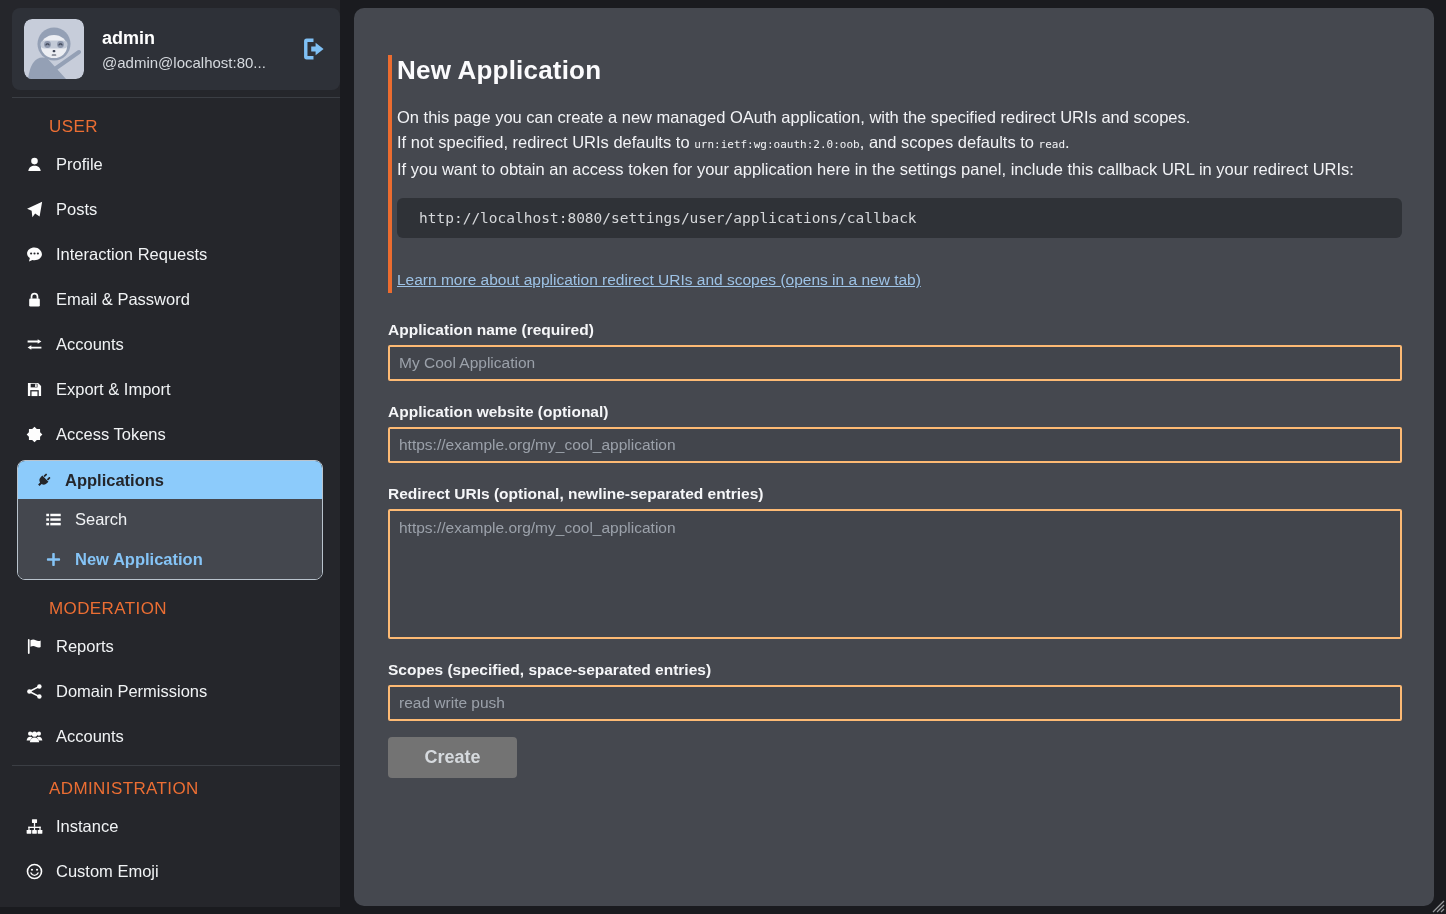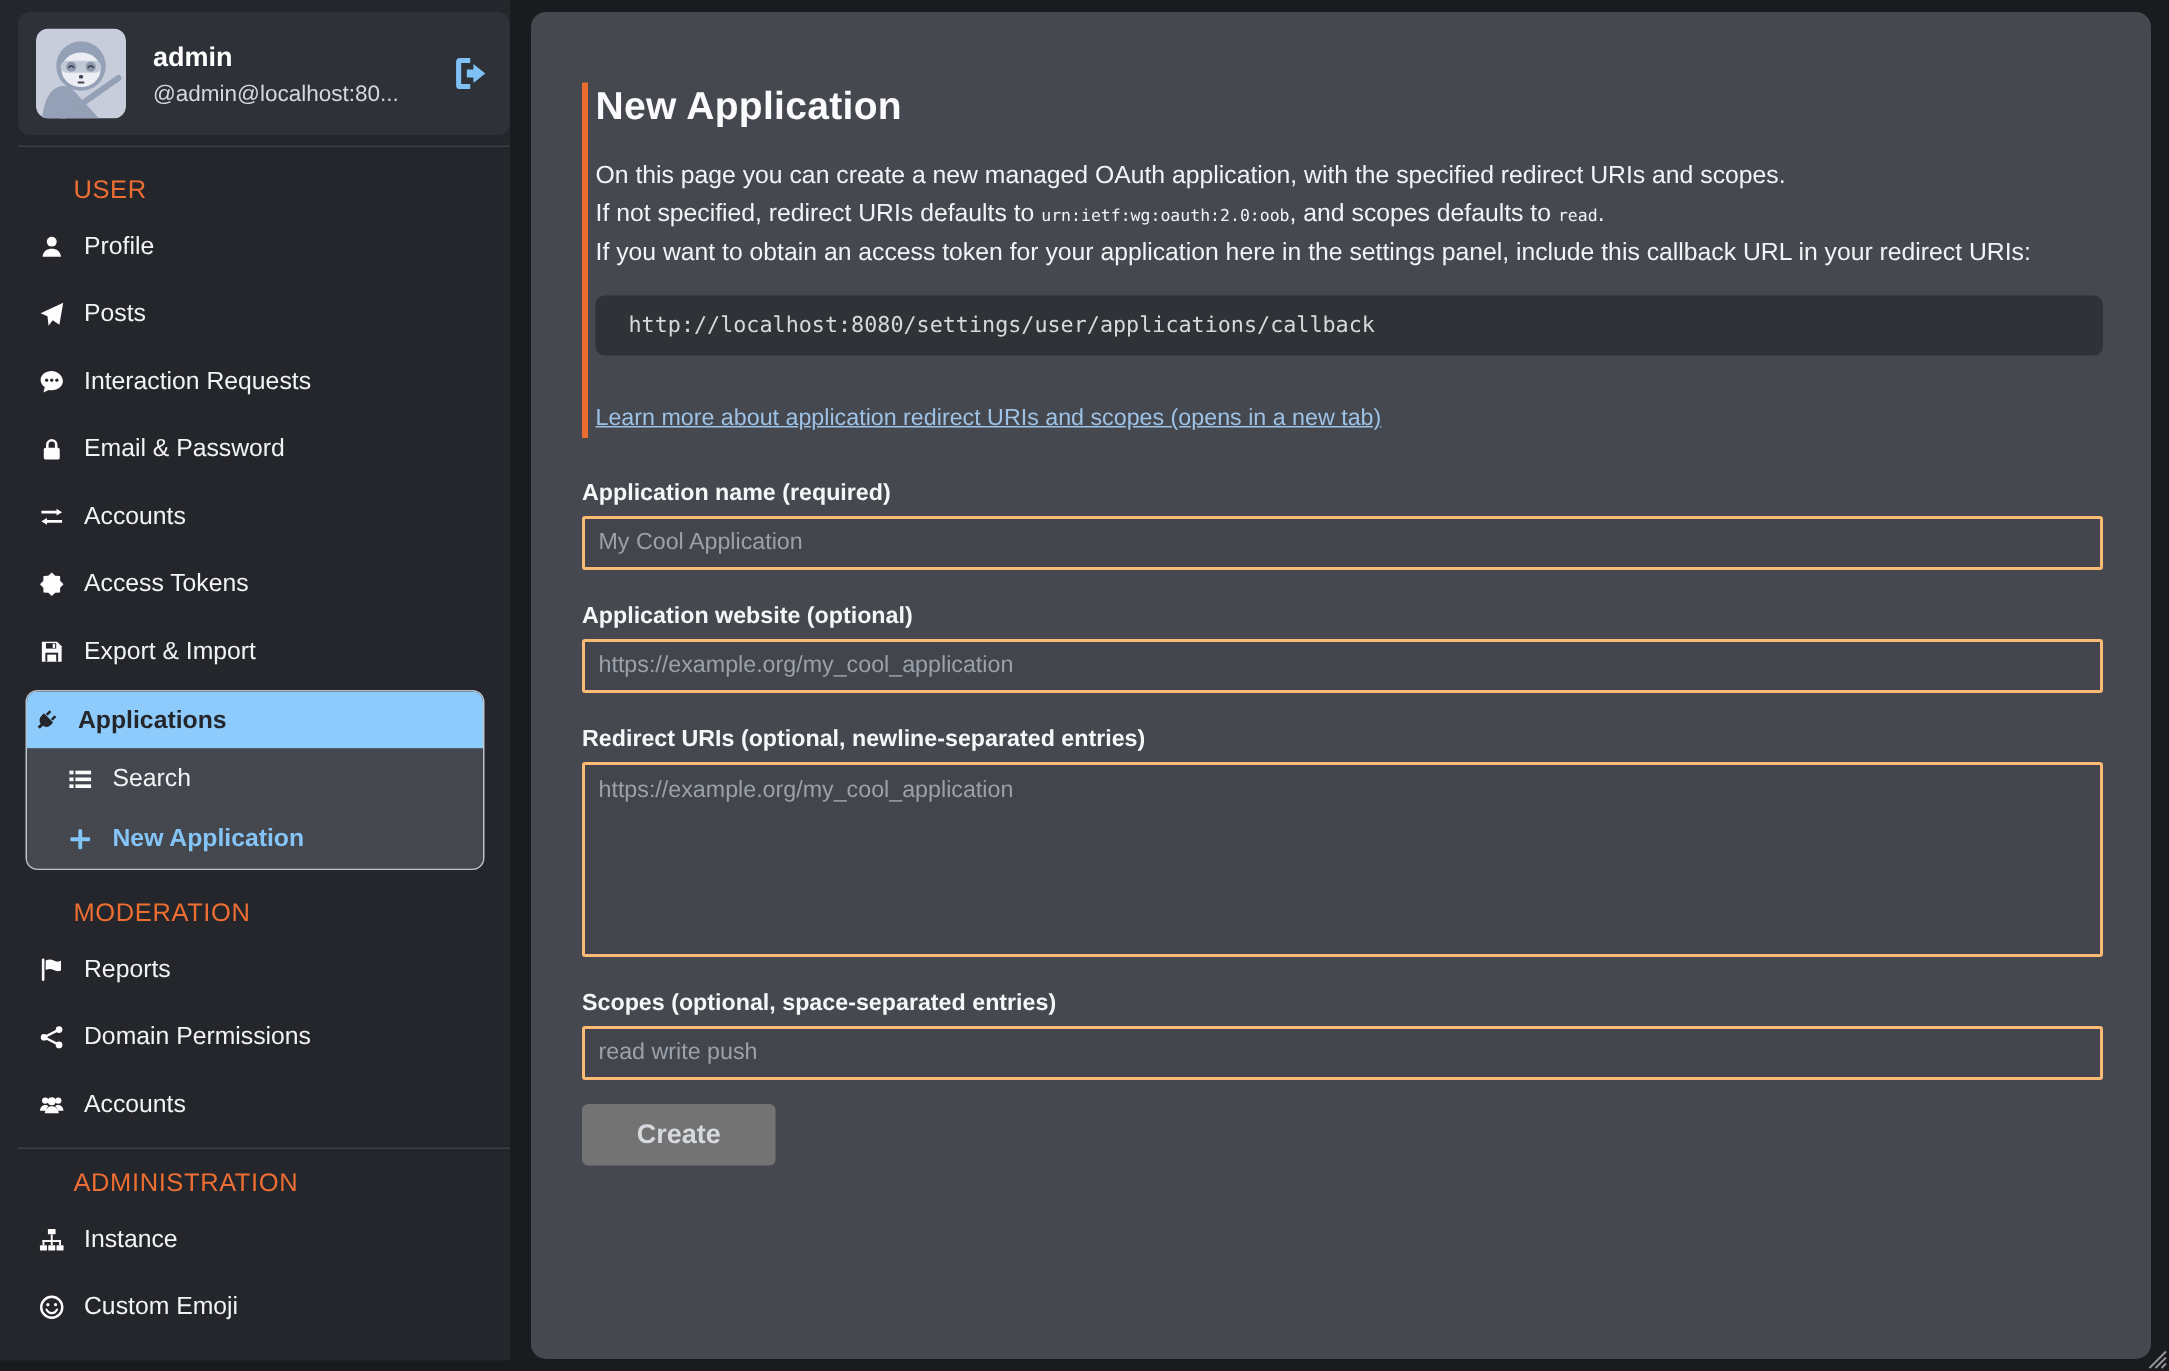--- a/index.html
+++ b/index.html
@@ -183,15 +183,6 @@
     <div class="nav-item">
       <span class="nav-icon">
         <svg width="17" height="17" viewBox="0 0 16 16" fill="currentColor">
-            <polygon points="15.4,8 13.27,10.18 13.23,13.23 10.18,13.27 8,15.4 5.82,13.27 2.77,13.23 2.73,10.18 0.6,8 2.73,5.82 2.77,2.77 5.82,2.73 8,0.6 10.18,2.73 13.23,2.77 13.27,5.82"></polygon>
-          </svg>
-      </span>
-      <span class="nav-label">Access Tokens</span>
-    </div>
-
-    <div class="nav-item">
-      <span class="nav-icon">
-        <svg width="17" height="17" viewBox="0 0 16 16" fill="currentColor">
             <path d="M1.8 1.8h9.6l2.8 2.8v9.6H1.8z"></path>
             <rect x="4.4" y="2.6" width="6.4" height="3.4" fill="#25262b"></rect>
             <rect x="8.6" y="3" width="1.5" height="2.6" fill="currentColor"></rect>
@@ -200,6 +191,15 @@
           </svg>
       </span>
       <span class="nav-label">Export &amp; Import</span>
+    </div>
+
+    <div class="nav-item">
+      <span class="nav-icon">
+        <svg width="17" height="17" viewBox="0 0 16 16" fill="currentColor">
+            <polygon points="15.4,8 13.27,10.18 13.23,13.23 10.18,13.27 8,15.4 5.82,13.27 2.77,13.23 2.73,10.18 0.6,8 2.73,5.82 2.77,2.77 5.82,2.73 8,0.6 10.18,2.73 13.23,2.77 13.27,5.82"></polygon>
+          </svg>
+      </span>
+      <span class="nav-label">Access Tokens</span>
     </div>
 
     <div class="app-group">

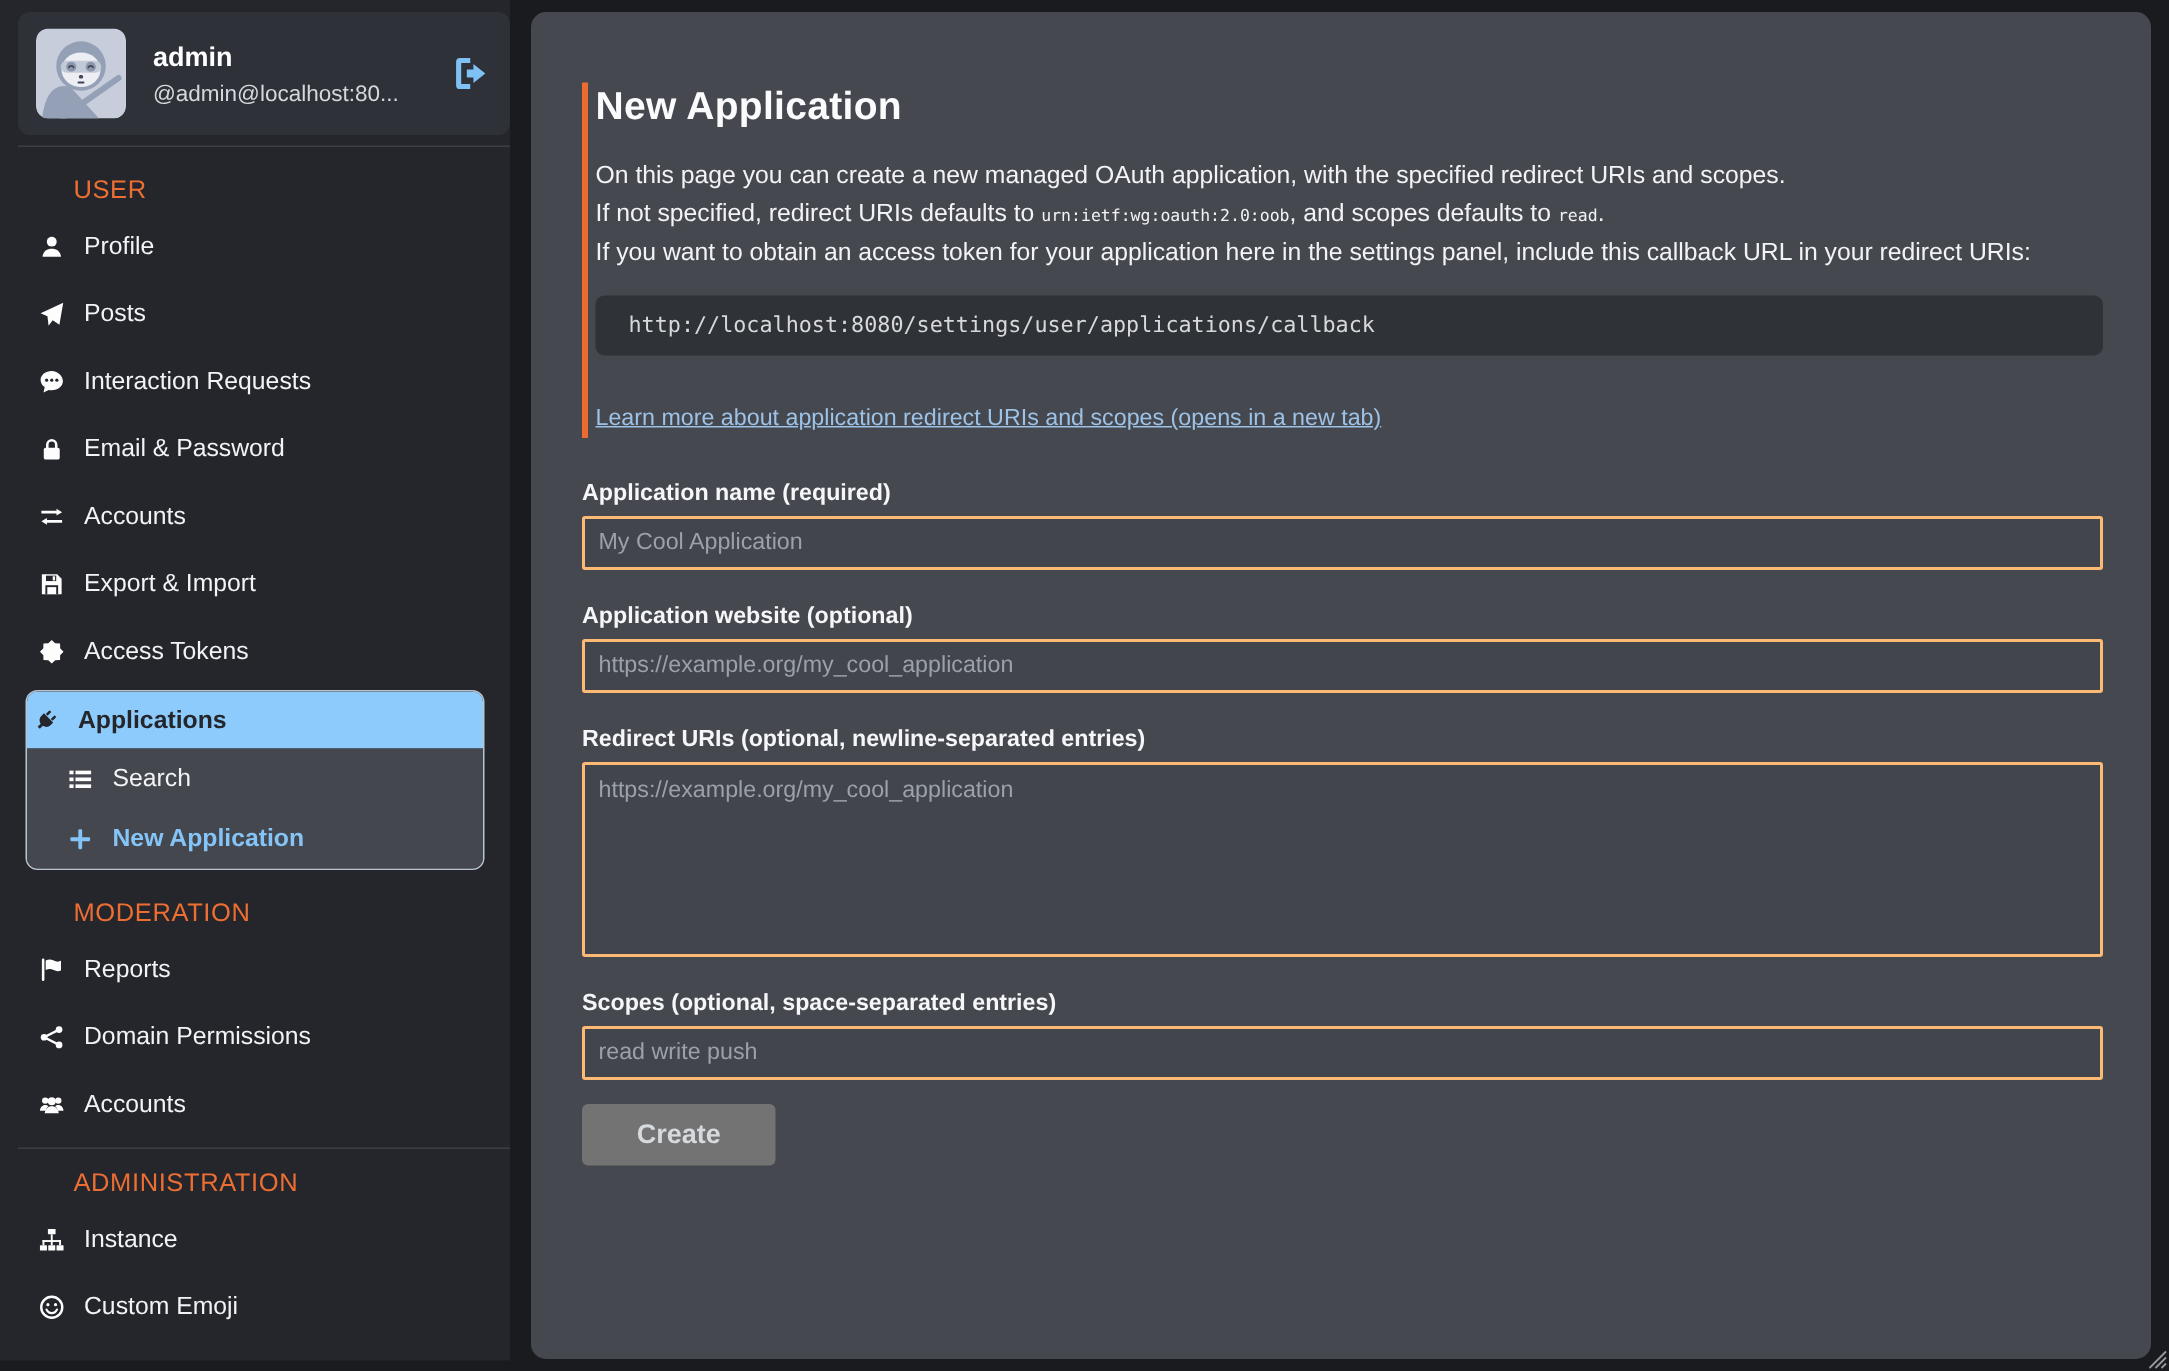--- a/index.html
+++ b/index.html
@@ -42,7 +42,7 @@
   }
   .app-active {
     height:38px; background:#8ccbfb; color:#24262b; font-weight:bold;
-    display:flex; align-items:center; font-size:16.5px; cursor:pointer;
+    display:flex; align-items:center; padding-left:13px; font-size:16.5px; cursor:pointer;
   }
   .app-active .nav-icon { color:#24262b; }
   .app-sub { background:#44474e; }

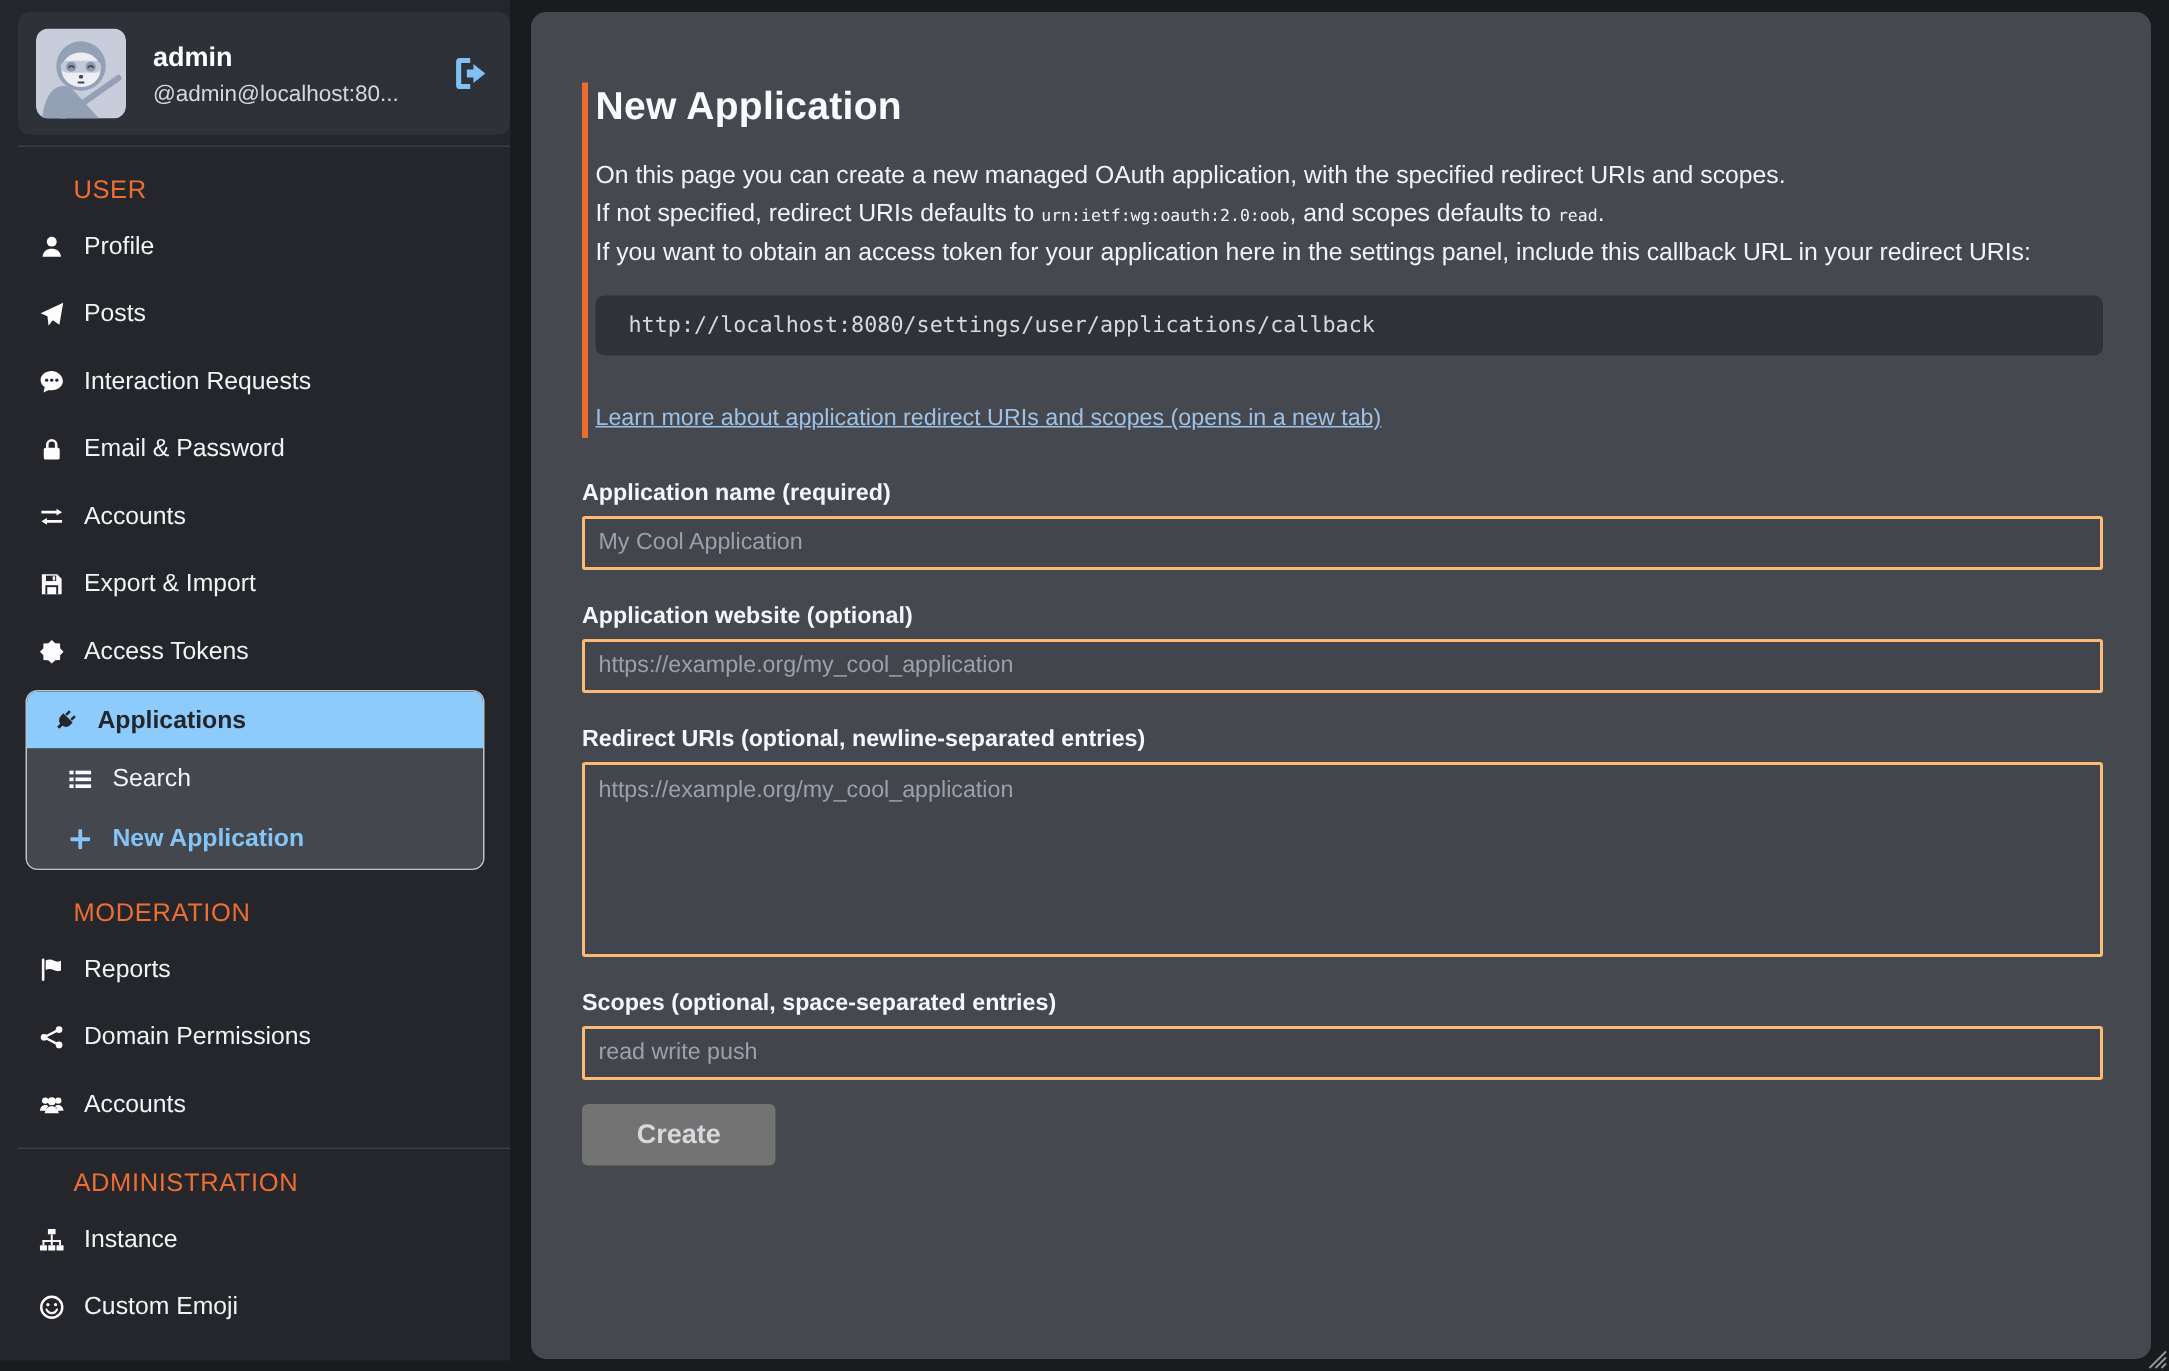--- a/index.html
+++ b/index.html
@@ -358,7 +358,7 @@
         <textarea class="text-area" placeholder="https://example.org/my_cool_application" style=""></textarea>
       </div>
       <div class="field" style="margin-bottom:0;">
-        <label class="field-label">Scopes (optional, space-separated entries)</label>
+        <label class="field-label">Scopes (specified, space-separated entries)</label>
         <input class="text-input" type="text" placeholder="read write push" style="">
       </div>
       <button class="submit-btn" type="button">Create</button>

